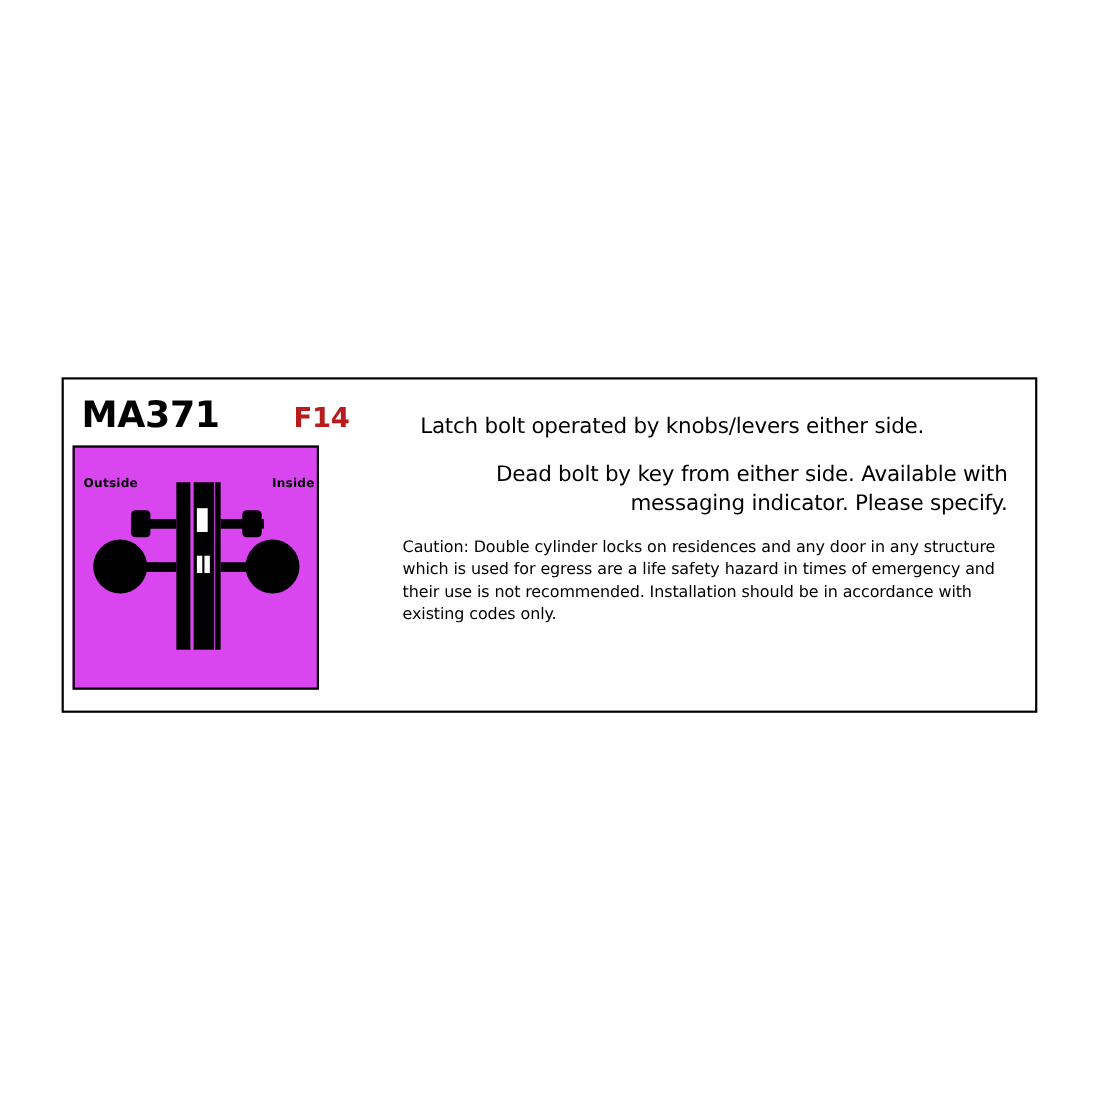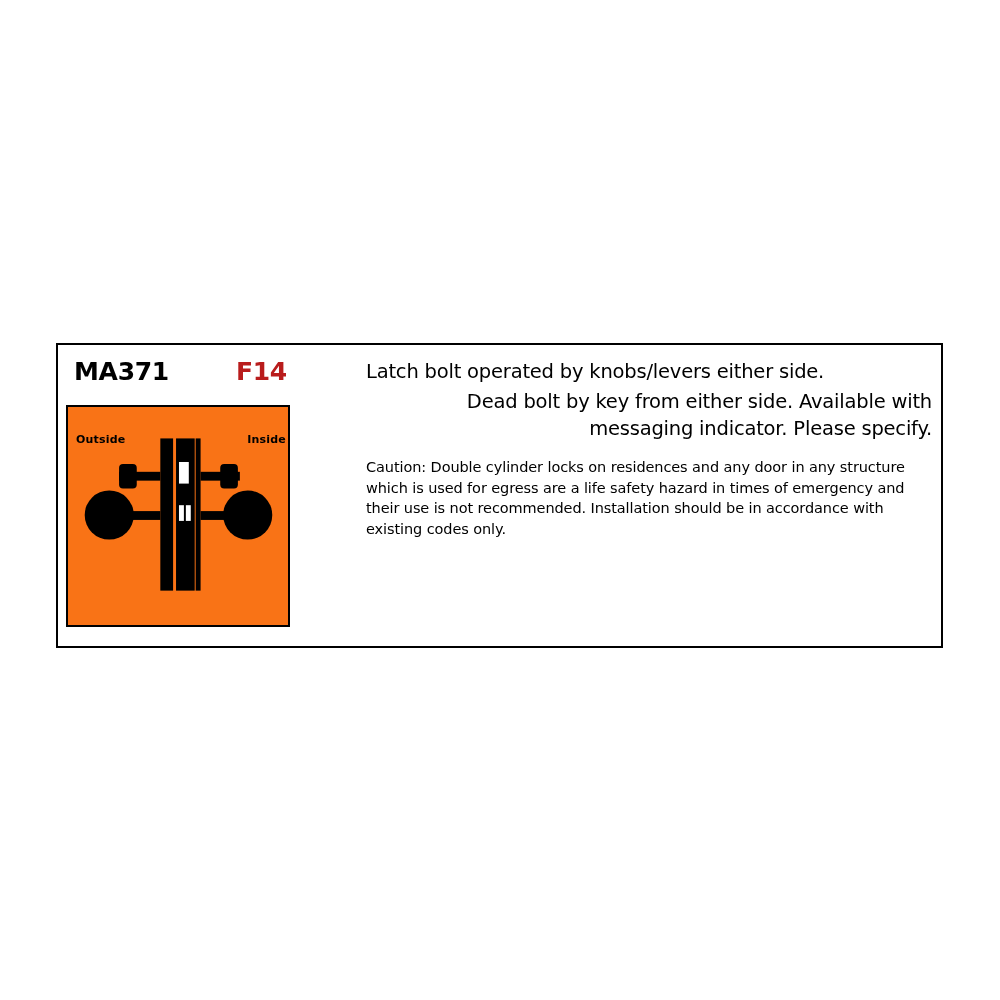--- a/index.html
+++ b/index.html
@@ -43,7 +43,7 @@
   .model-code {
     font-family: "DejaVu Sans", sans-serif;
     font-weight: bold;
-    font-size: 25px;
+    font-size: 33px;
     letter-spacing: -0.3px;
     color: #000;
   }

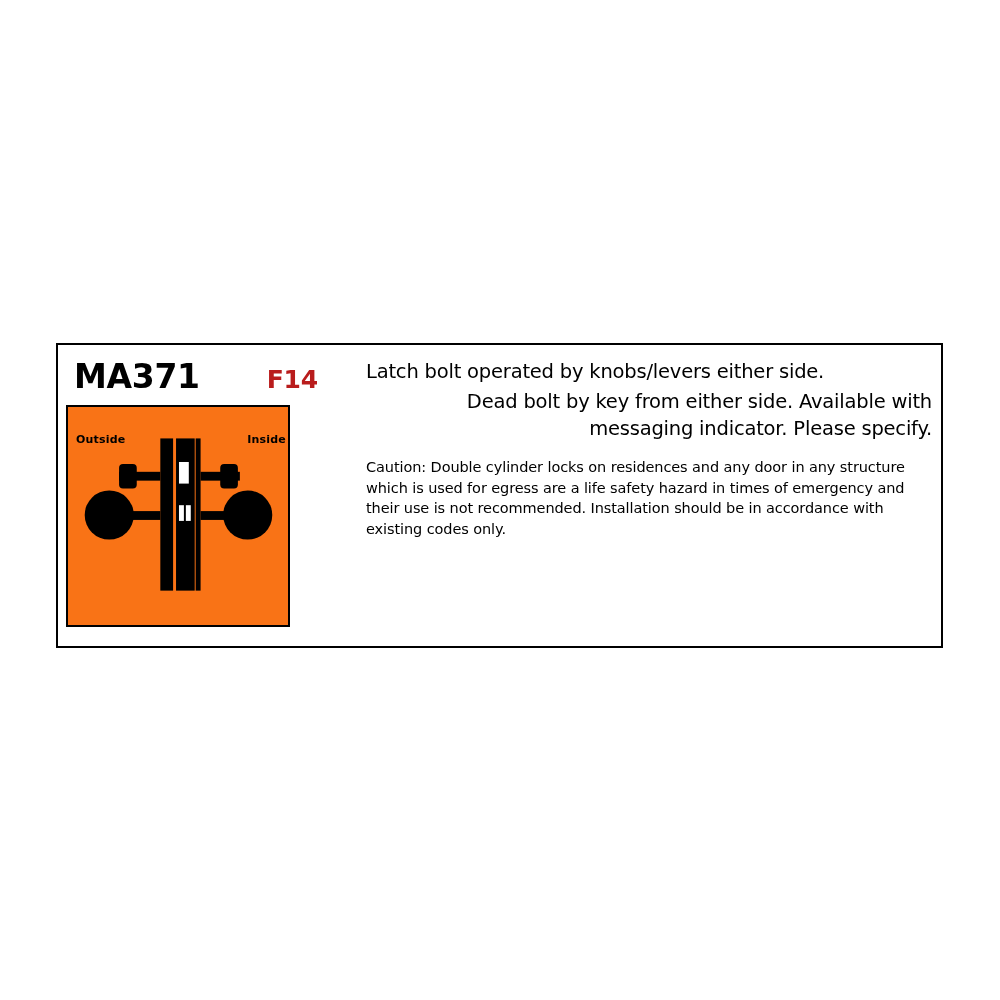--- a/index.html
+++ b/index.html
@@ -106,7 +106,7 @@
     font-size: 19.5px;
     line-height: 1.38;
     letter-spacing: -0.2px;
-    margin: 0;
+    margin: 16px;
   }
   .desc + .desc { margin-top: 3px; text-align: right; }
 

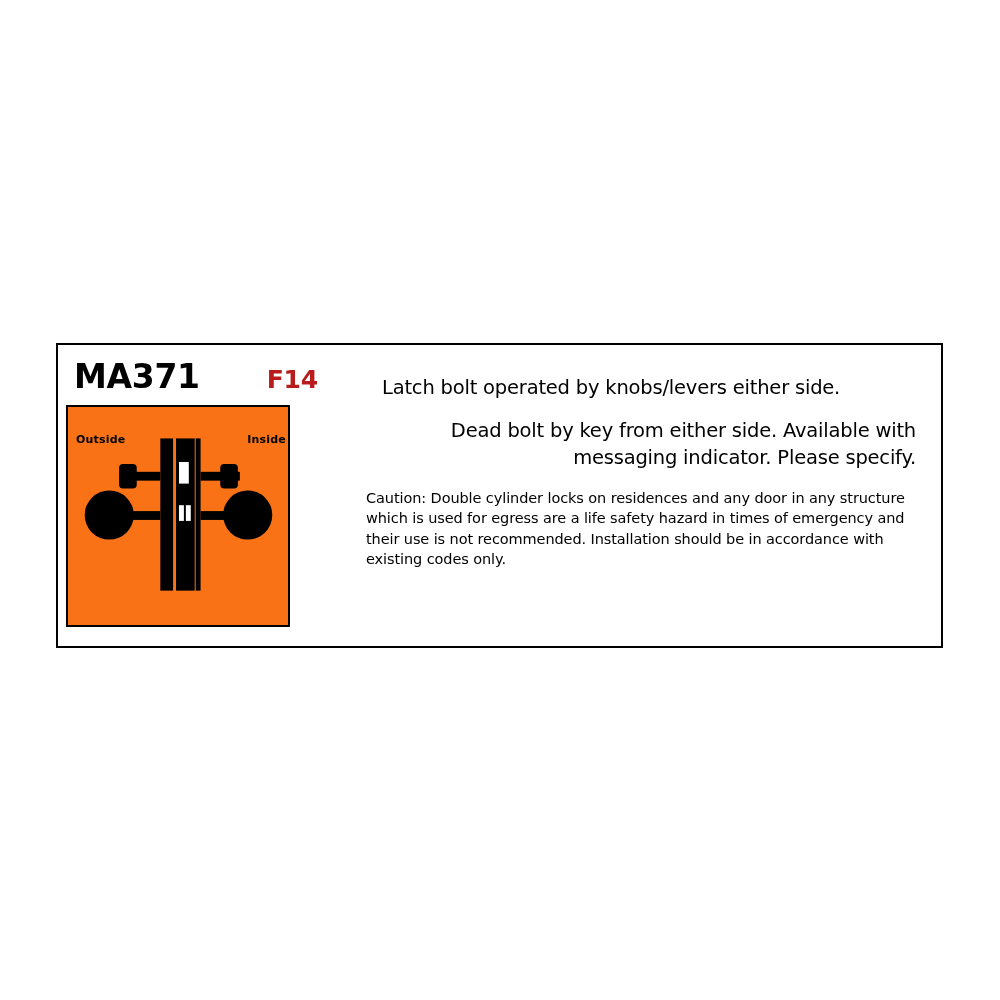--- a/index.html
+++ b/index.html
@@ -65,7 +65,7 @@
     height: 222px;
     border: 2px solid #000;
     box-sizing: border-box;
-    background: #f97316;
+    background: #d946ef;
   }
   .diagram-label {
     position: absolute;

